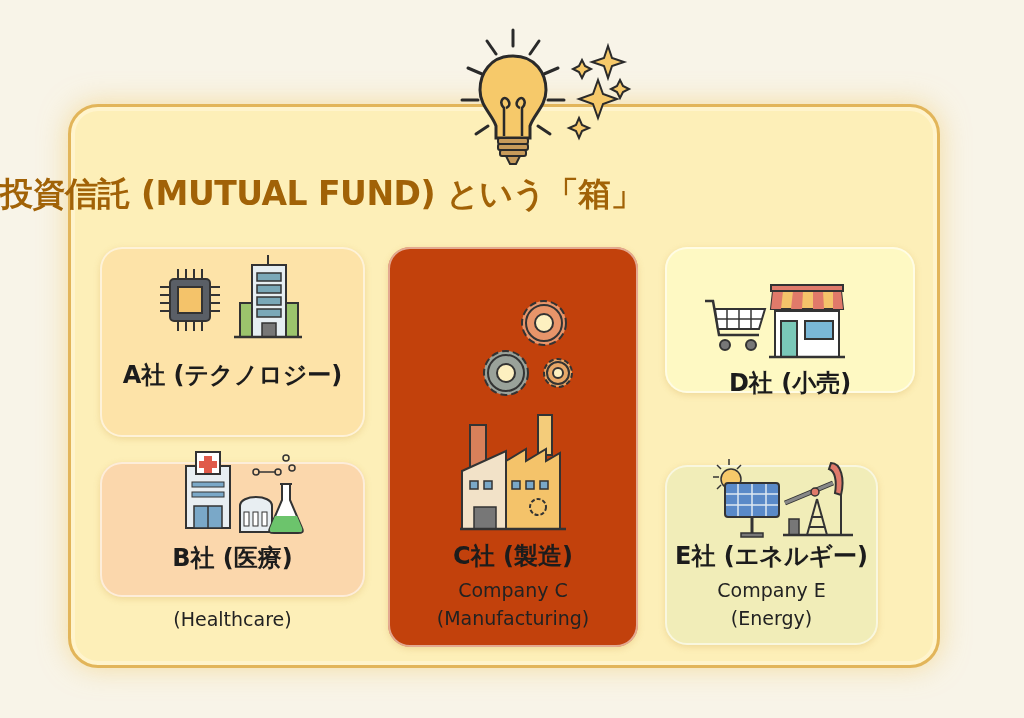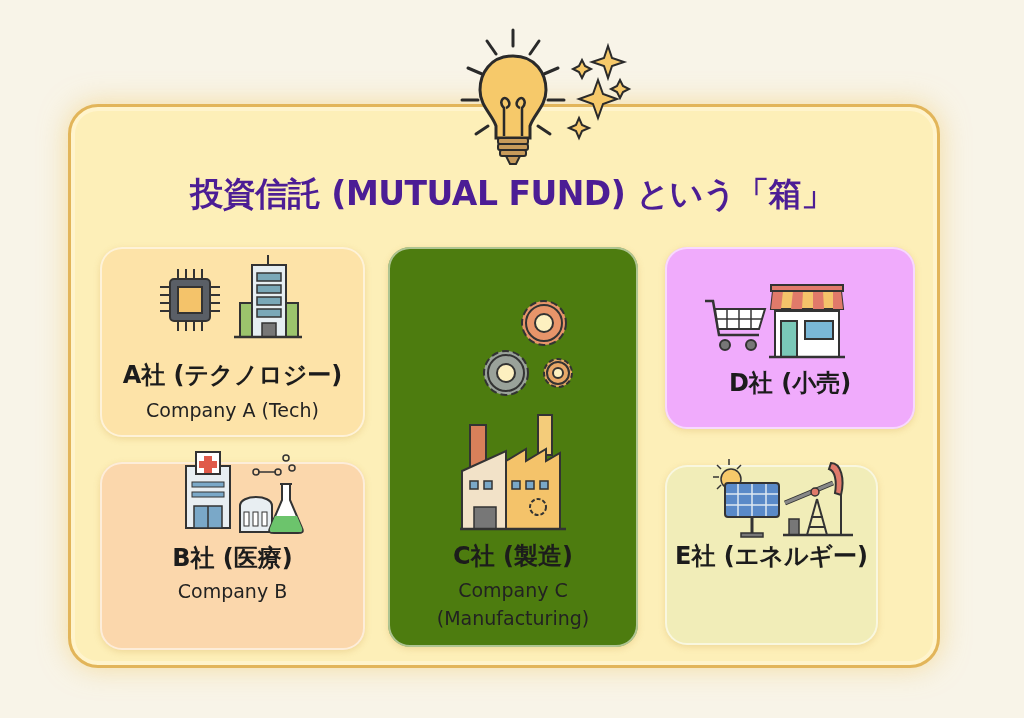--- a/index.html
+++ b/index.html
@@ -5,7 +5,7 @@
   html,body{margin:0;padding:0;}
   body{width:1024px;height:718px;background:#f8f4e8;position:relative;overflow:hidden;font-family:"DejaVu Sans","Liberation Sans",sans-serif;}
   .outer{position:absolute;left:68px;top:104px;width:872px;height:564px;border:3px solid #e2b55a;border-radius:30px;background:#fdefb8;box-shadow:0 0 28px rgba(240,200,100,.55), inset 0 0 0 4px #fff4cc;box-sizing:border-box;}
-  .title{position:absolute;left:0;top:172px;width:1024px;text-align:center;font-weight:bold;font-size:33px;color:#4c1d95;letter-spacing:-0.5px;}
+  .title{position:absolute;left:0;top:172px;width:1024px;font-weight:bold;font-size:33px;color:#a16207;letter-spacing:-0.5px;}
   .card{position:absolute;border-radius:22px;box-sizing:border-box;box-shadow:0 2px 6px rgba(200,150,60,.25), inset 0 0 0 2px rgba(255,255,255,.55);text-align:center;color:#1c1c1c;padding-left:12px;}
   .card .ja{font-weight:bold;font-size:24px;position:absolute;left:0;width:100%;}
   .card .en{font-size:19px;position:absolute;left:0;width:100%;line-height:26px;color:#222;}

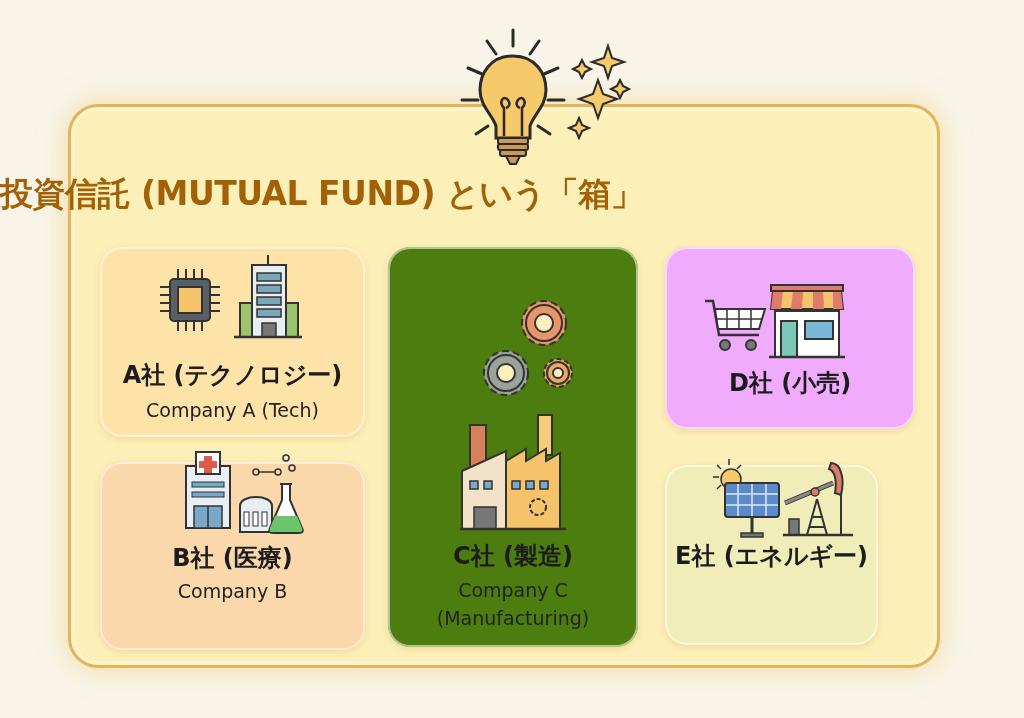--- a/index.html
+++ b/index.html
@@ -148,7 +148,7 @@
   <div class="en" style="top:358px">(Manufacturing)</div>
 </div>
 
-<div class="card" style="left:665px;top:247px;width:250px;height:182px;background:#f0abfc;text-decoration:underline;">
+<div class="card" style="left:665px;top:247px;width:250px;height:146px;background:#fef9c3;text-decoration:underline;">
   <svg class="icon" style="left:38px;top:50px" width="66" height="60" viewBox="0 0 66 60">
     <path d="M2 4 L10 4 L16 38 L56 38" fill="none" stroke="#333" stroke-width="2.5"></path>
     <path d="M12 12 L62 12 L56 32 L15 32 Z" fill="#fff" stroke="#333" stroke-width="2"></path>

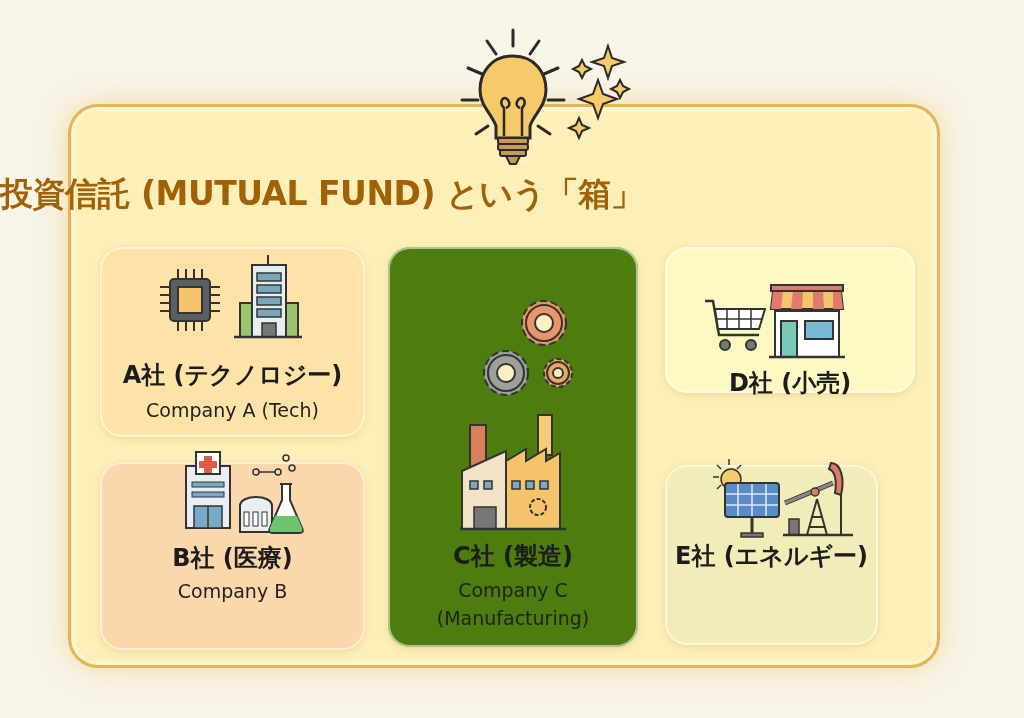--- a/index.html
+++ b/index.html
@@ -82,7 +82,6 @@
     <line x1="4" y1="82" x2="72" y2="82" stroke="#333" stroke-width="2.5"></line>
   </svg>
   <div class="ja" style="top:112px">A社 (テクノロジー)</div>
-  <div class="en" style="top:150px">Company A (Tech)</div>
 </div>
 
 <div class="card" style="left:100px;top:462px;width:265px;height:188px;background:#fbd7ac;">

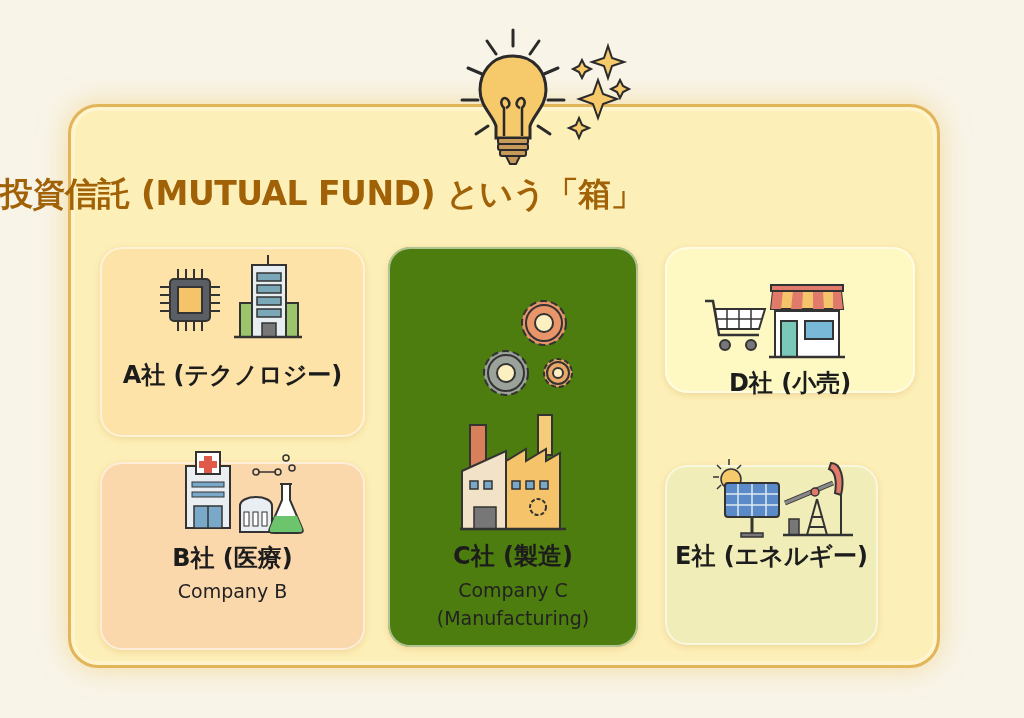--- a/index.html
+++ b/index.html
@@ -84,7 +84,7 @@
   <div class="ja" style="top:112px">A社 (テクノロジー)</div>
 </div>
 
-<div class="card" style="left:100px;top:462px;width:265px;height:188px;background:#fbd7ac;">
+<div class="card" style="left:100px;top:462px;width:265px;height:135px;background:#fbd7ac;">
   <svg class="icon" style="left:82px;top:-12px" width="60" height="80" viewBox="0 0 60 80">
     <rect x="4" y="16" width="44" height="62" fill="#e8eef2" stroke="#333" stroke-width="2"></rect>
     <rect x="14" y="2" width="24" height="22" fill="#fff" stroke="#333" stroke-width="2"></rect>

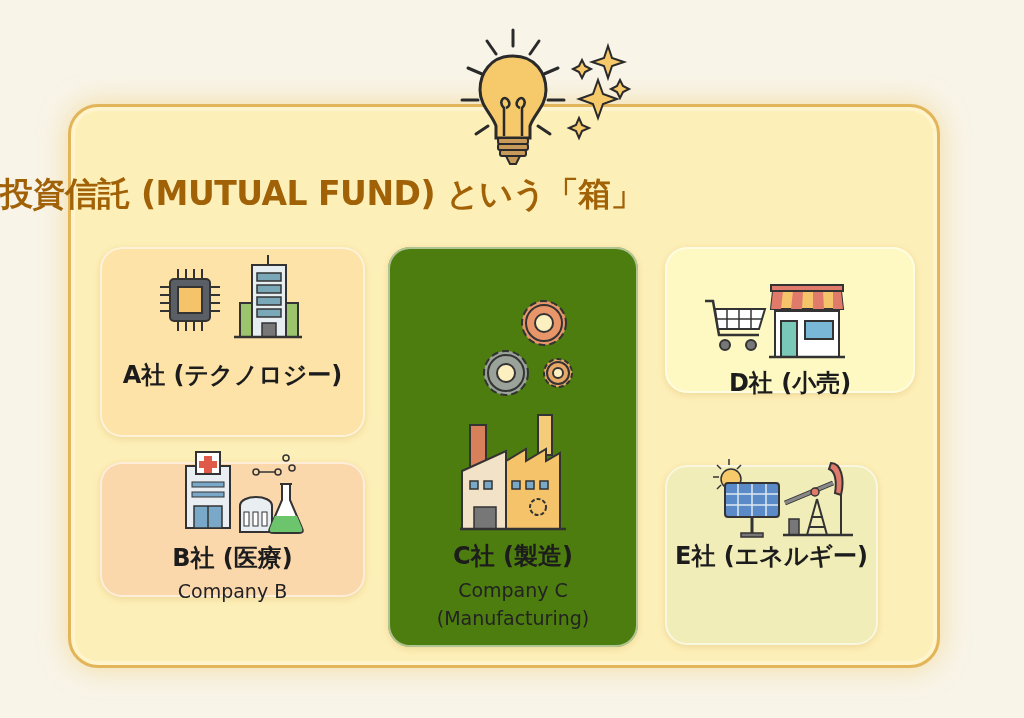--- a/index.html
+++ b/index.html
@@ -113,7 +113,7 @@
   <div class="en" style="top:116px">Company B</div>
 </div>
 
-<div class="card" style="left:388px;top:247px;width:250px;height:400px;background:#4d7c0f;">
+<div class="card" style="left:388px;top:247px;width:250px;height:400px;background:#c2410c;">
   <svg class="icon" style="left:88px;top:48px" width="110" height="115" viewBox="0 0 110 115">
     <g stroke="#333" stroke-width="2">
       <circle cx="68" cy="28" r="22" fill="#e8956a" stroke-dasharray="7 4"></circle>

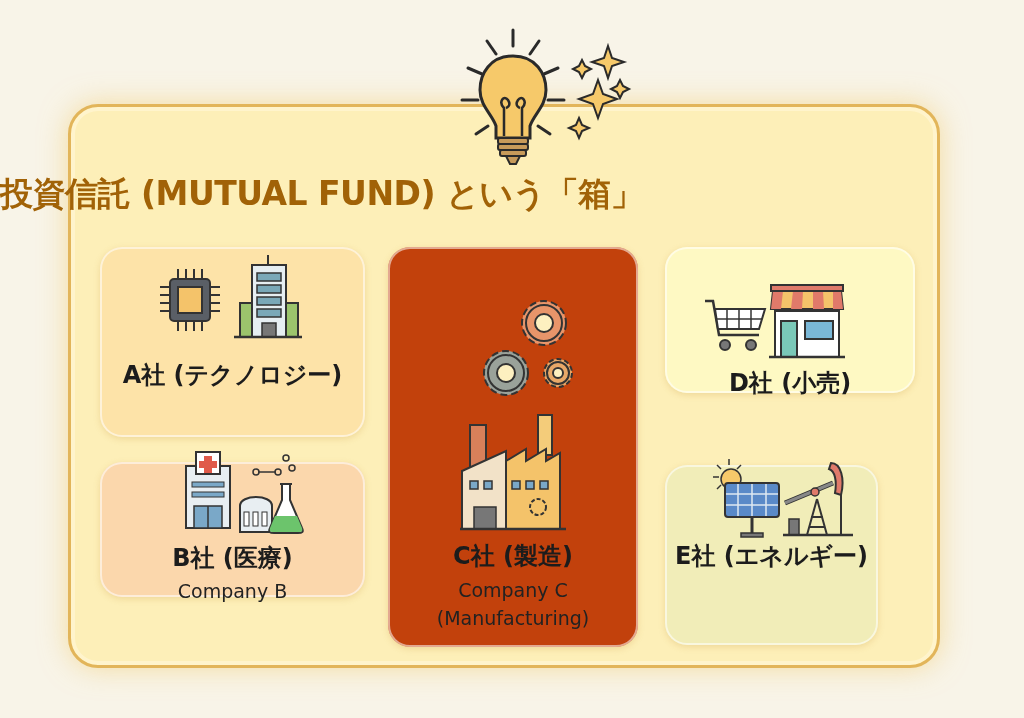--- a/index.html
+++ b/index.html
@@ -110,7 +110,6 @@
     <path d="M7 34 L29 34 L34 46 C35 50 33 50 30 50 L6 50 C3 50 1 50 2 46 Z" fill="#6cc46c"></path>
   </svg>
   <div class="ja" style="top:80px">B社 (医療)</div>
-  <div class="en" style="top:116px">Company B</div>
 </div>
 
 <div class="card" style="left:388px;top:247px;width:250px;height:400px;background:#c2410c;">

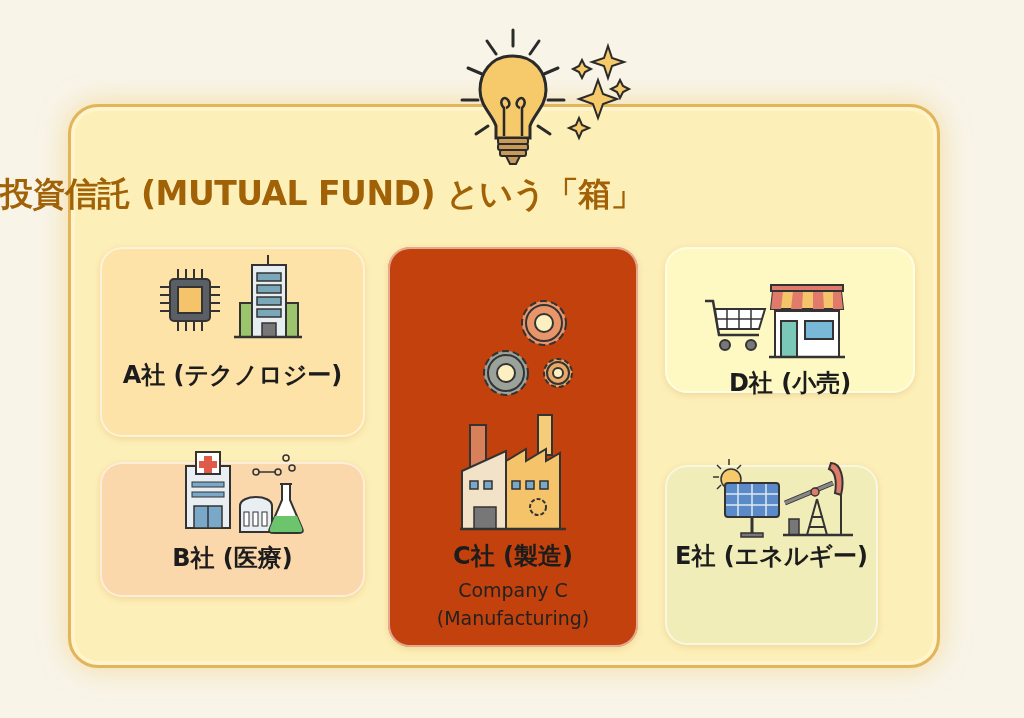--- a/index.html
+++ b/index.html
@@ -210,6 +210,7 @@
     <line x1="0" y1="76" x2="70" y2="76" stroke="#333" stroke-width="2.5"></line>
   </svg>
   <div class="ja" style="top:75px">E社 (エネルギー)</div>
+  <div class="en" style="top:112px">Company E</div>
 </div>
 
 </body></html>

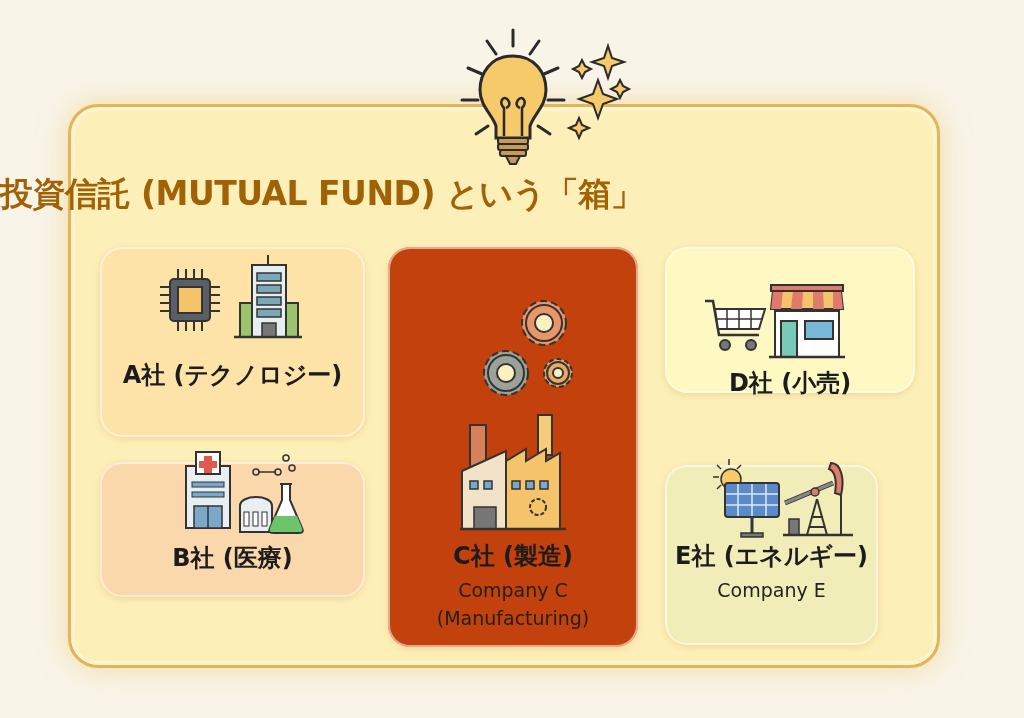--- a/index.html
+++ b/index.html
@@ -110,6 +110,7 @@
     <path d="M7 34 L29 34 L34 46 C35 50 33 50 30 50 L6 50 C3 50 1 50 2 46 Z" fill="#6cc46c"></path>
   </svg>
   <div class="ja" style="top:80px">B社 (医療)</div>
+  <div class="en" style="top:144px">(Healthcare)</div>
 </div>
 
 <div class="card" style="left:388px;top:247px;width:250px;height:400px;background:#c2410c;">

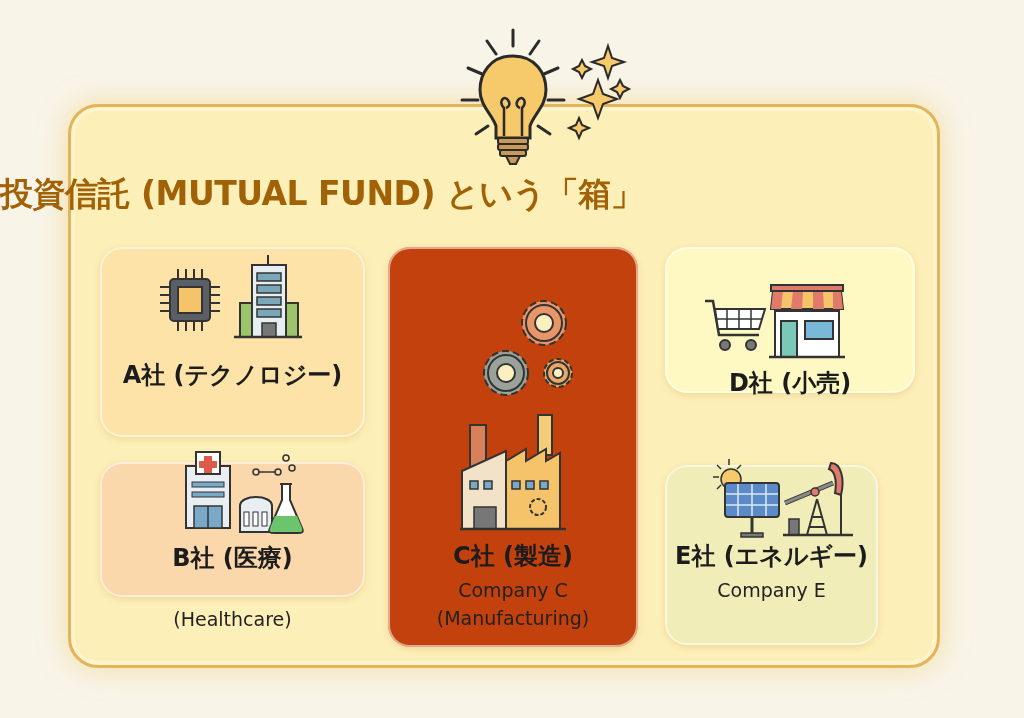--- a/index.html
+++ b/index.html
@@ -212,6 +212,7 @@
   </svg>
   <div class="ja" style="top:75px">E社 (エネルギー)</div>
   <div class="en" style="top:112px">Company E</div>
+  <div class="en" style="top:140px">(Energy)</div>
 </div>
 
 </body></html>

